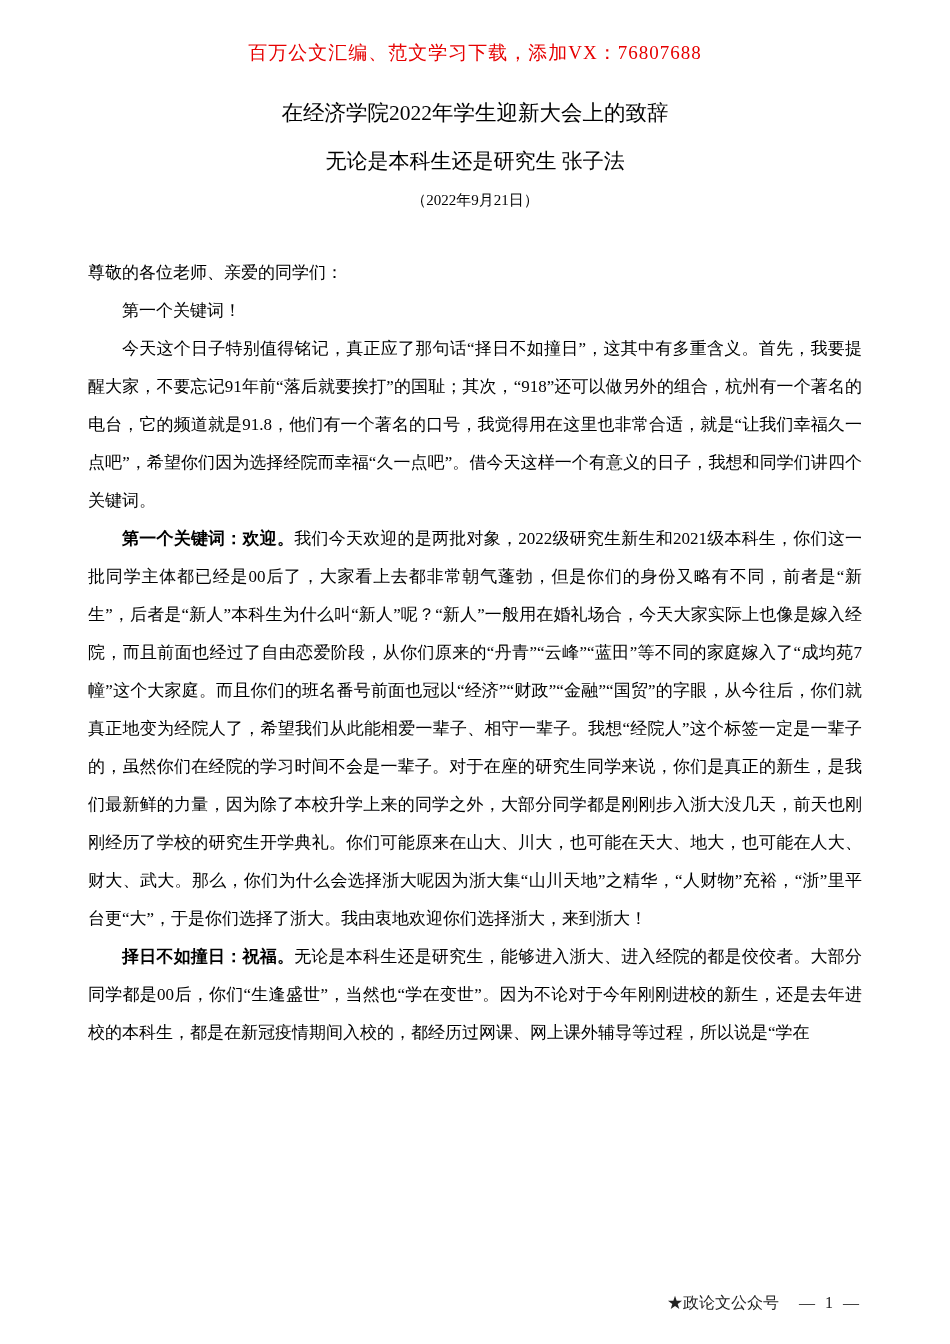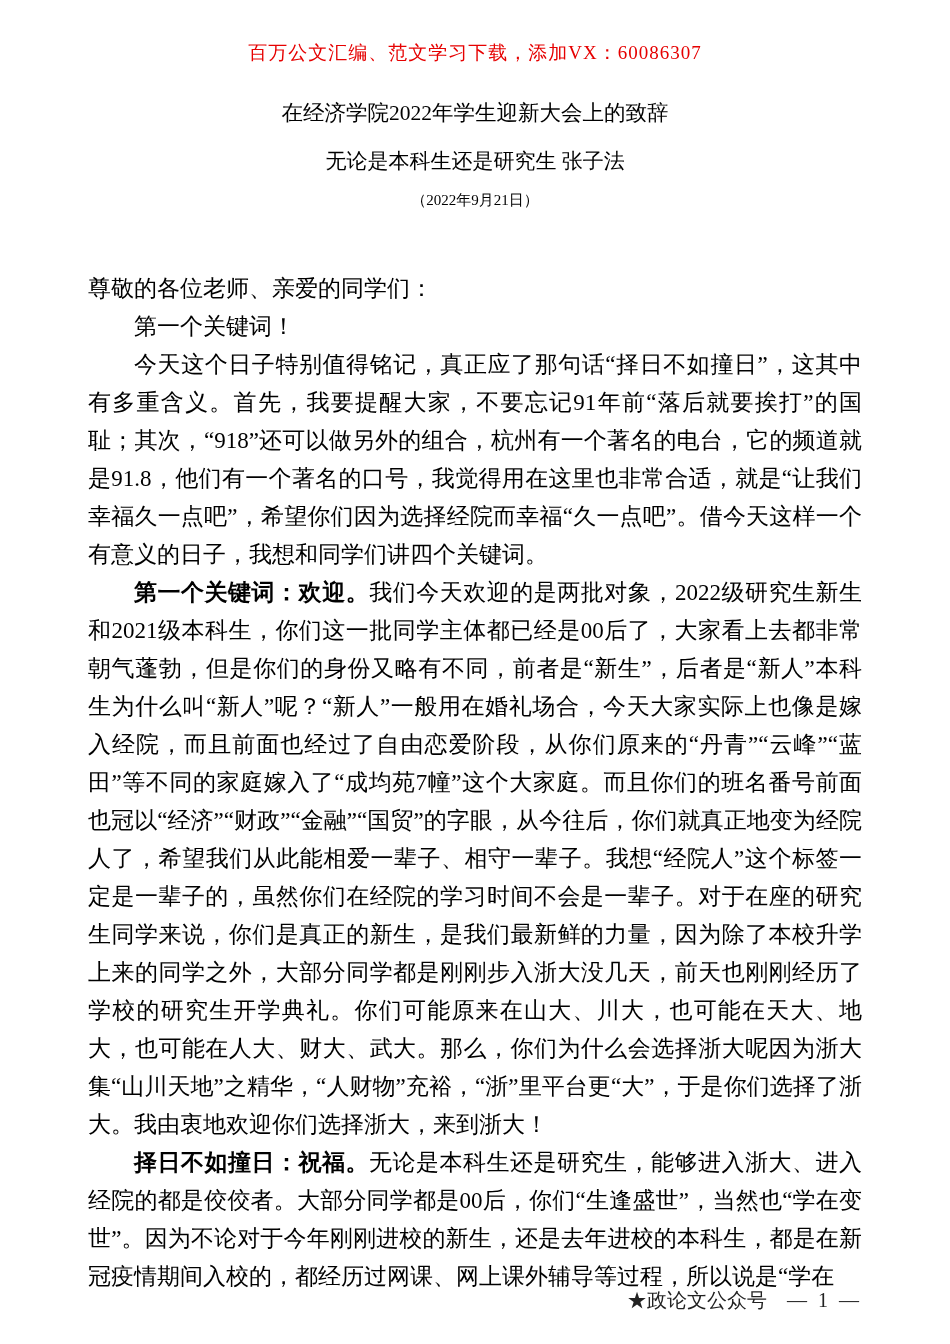--- a/index.html
+++ b/index.html
@@ -73,7 +73,7 @@
 
 <div class="page">
 
-  <div class="promo">百万公文汇编、范文学习下载，添加VX：60086307</div>
+  <div class="promo">百万公文汇编、范文学习下载，添加VX：76807688</div>
 
   <h1 class="doc-title">在经济学院2022年学生迎新大会上的致辞</h1>
 

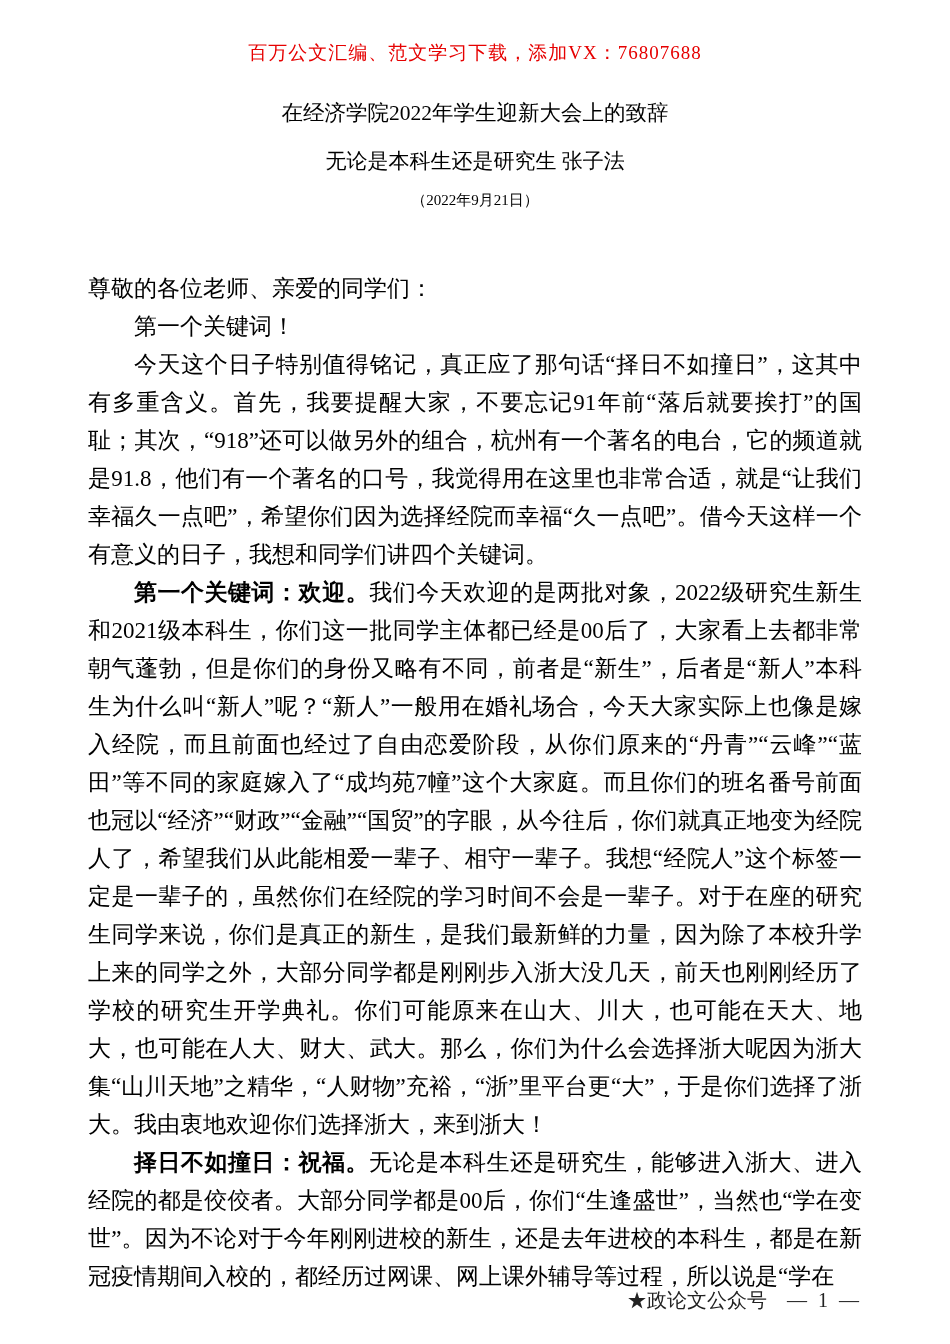--- a/index.html
+++ b/index.html
@@ -40,8 +40,8 @@
     margin-top: 16px;
   }
   .body-text {
-    margin-top: 60px;
-    font-size: 23px;
+    margin-top: 44px;
+    font-size: 17px;
     line-height: 38px;
     text-align: justify;
     text-justify: inter-ideograph;

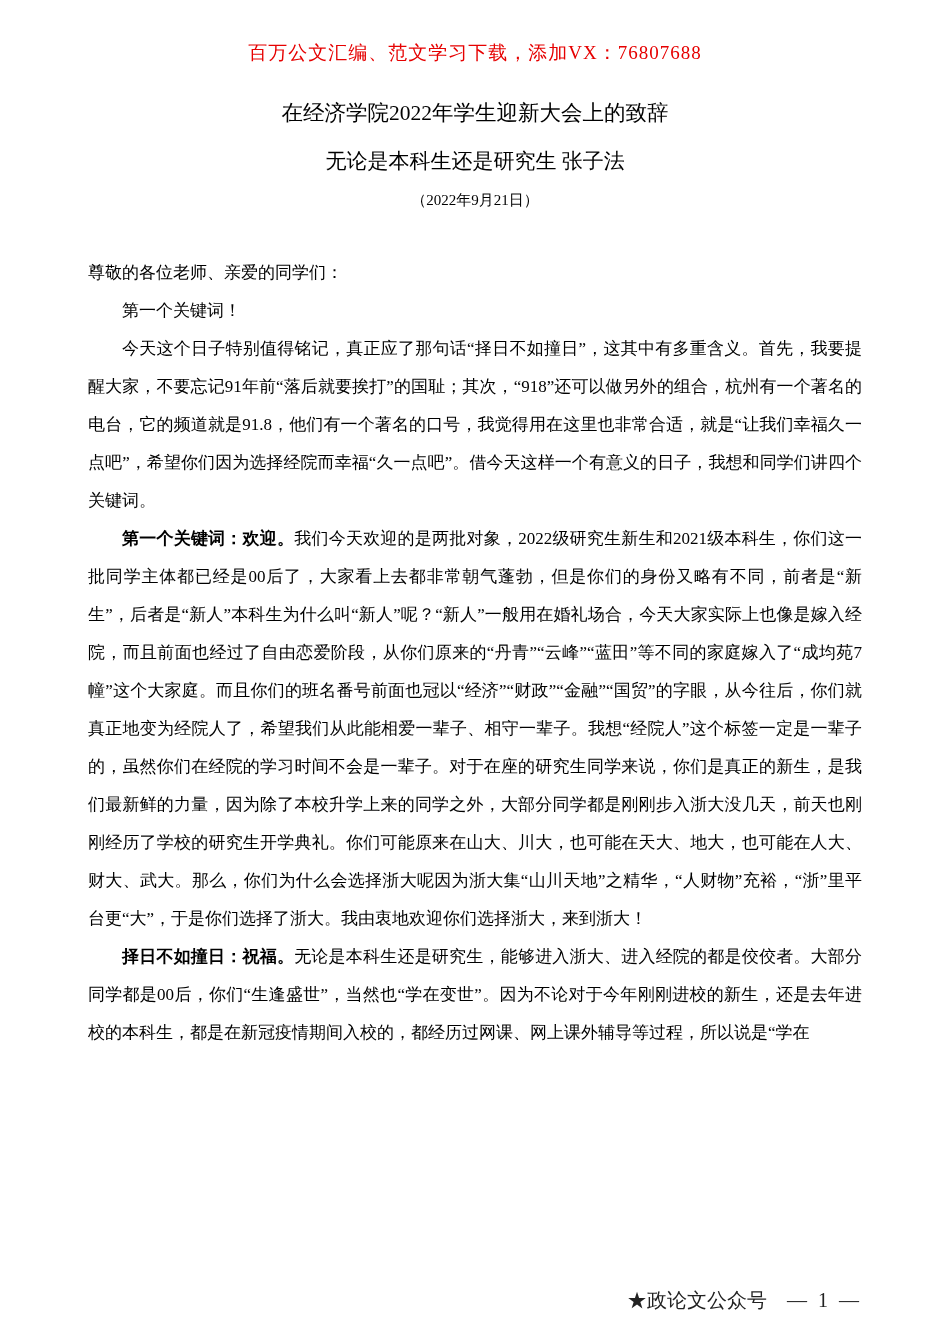--- a/index.html
+++ b/index.html
@@ -60,7 +60,7 @@
     position: absolute;
     right: 88px;
     bottom: 30px;
-    font-size: 20px;
+    font-size: 16px;
     color: #222222;
   }
   .footer .page-num {

